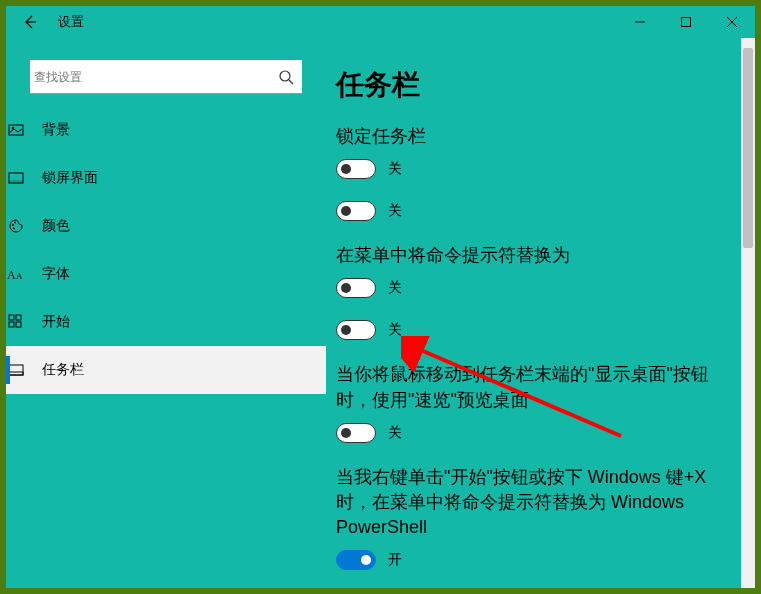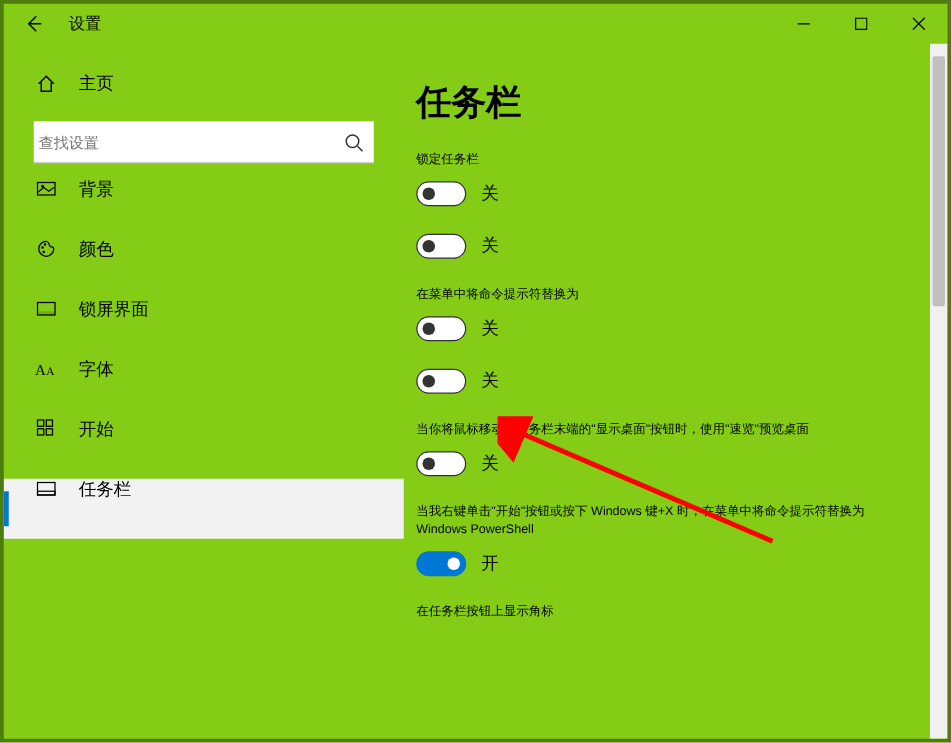--- a/index.html
+++ b/index.html
@@ -13,10 +13,10 @@
   .window {
     width: 761px;
     height: 594px;
-    border: 3px solid #4d7c0f;
+    border: 6px solid #4d7c0f;
     position: relative;
     overflow: hidden;
-    background: #84cc16;
+    background: #14b8a6;
   }
   .titlebar {
     height: 32px;

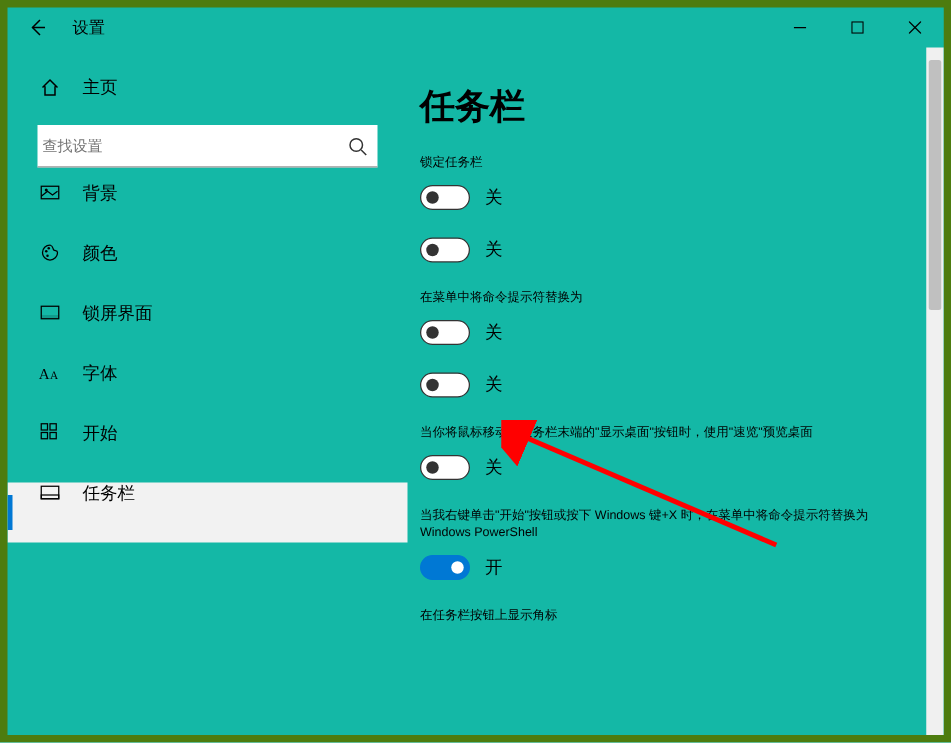--- a/index.html
+++ b/index.html
@@ -236,14 +236,6 @@
   <div class="body">
 
     <div class="sidebar">
-      <div class="home-row">
-        <span class="icon">
-          <svg width="16" height="16" viewBox="0 0 16 16">
-              <path d="M2 8 L8 2 L14 8 M4 7 V14 H12 V7" stroke="#000" stroke-width="1.2" fill="none"></path>
-            </svg>
-        </span>
-        <span>主页</span>
-      </div>
 
       <div class="search-wrap">
         <div class="search">

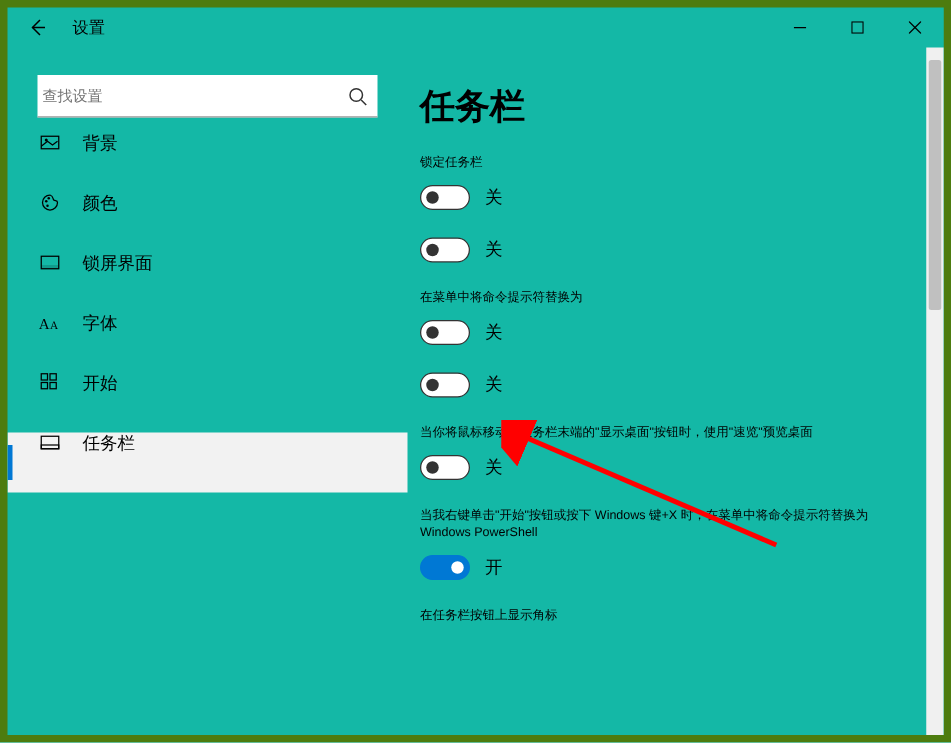--- a/index.html
+++ b/index.html
@@ -104,9 +104,8 @@
   }
   .nav-item {
     display: flex;
-    align-items: flex-start;
+    align-items: center;
     height: 48px;
-    padding-left: 24px;
     cursor: pointer;
     position: relative;
   }

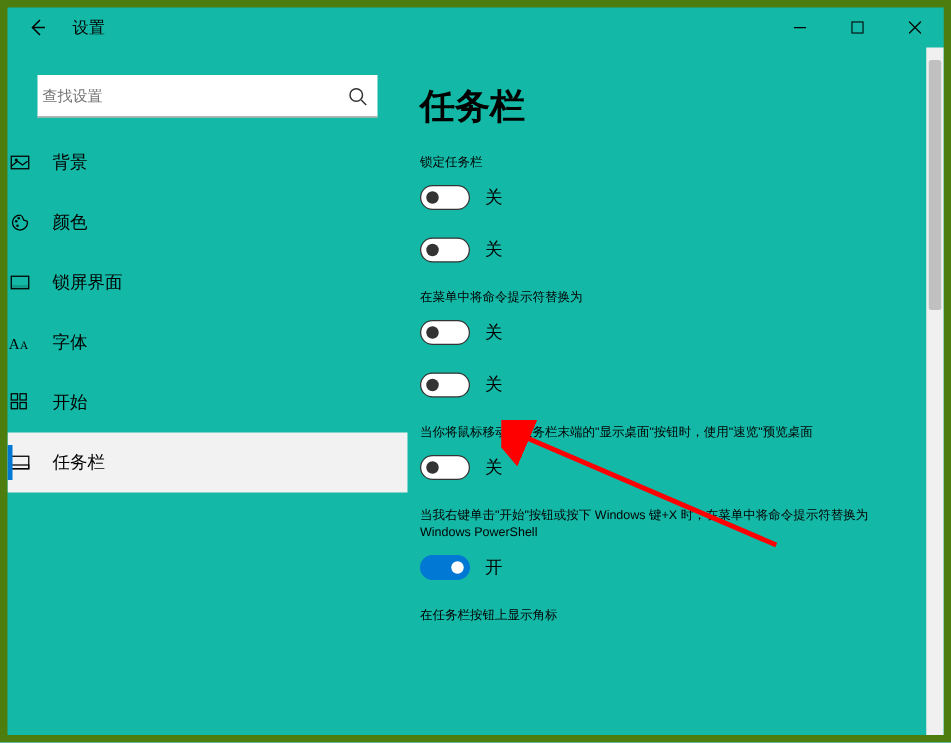--- a/index.html
+++ b/index.html
@@ -136,7 +136,7 @@
     margin-bottom: 22px;
   }
   .setting-label {
-    font-size: 10px;
+    font-size: 18px;
     margin-bottom: 10px;
     line-height: 1.4;
   }

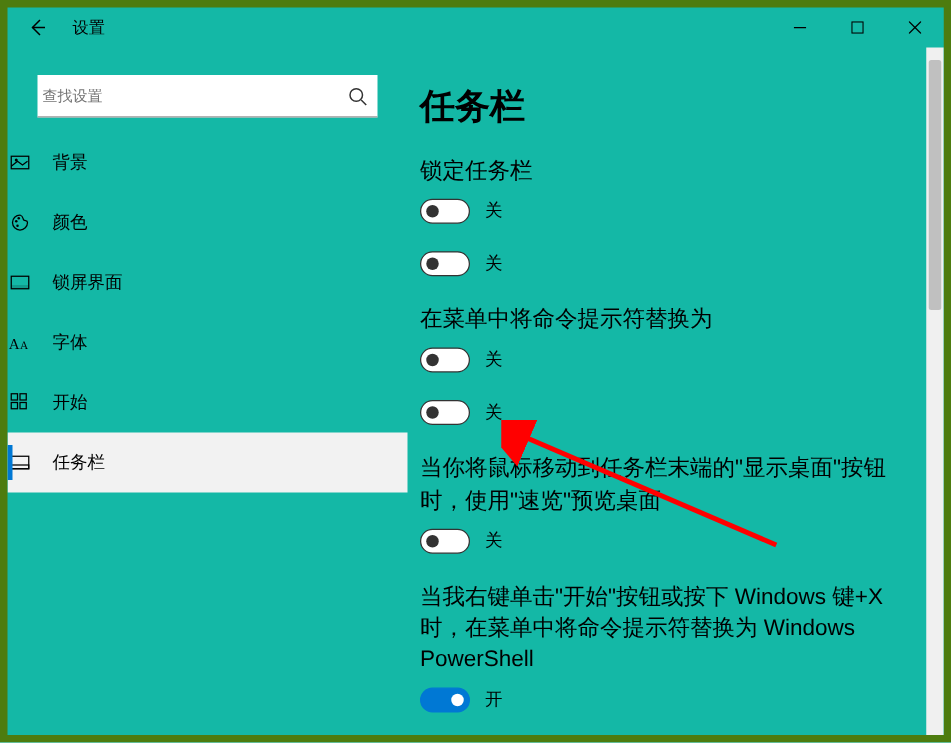--- a/index.html
+++ b/index.html
@@ -263,6 +263,15 @@
         <div class="nav-item">
           <span class="icon">
             <svg width="16" height="16" viewBox="0 0 16 16">
+                <rect x="1" y="3" width="14" height="10" stroke="#000" fill="none"></rect>
+                <rect x="1" y="10" width="14" height="3" fill="#000" opacity="0.15"></rect>
+              </svg>
+          </span>
+          <span>锁屏界面</span>
+        </div>
+        <div class="nav-item">
+          <span class="icon">
+            <svg width="16" height="16" viewBox="0 0 16 16">
                 <path d="M8 2 A6 6 0 1 0 14 8 C14 6 12 7 11 6 C10 5 11 3 8 2 Z" stroke="#000" fill="none"></path>
                 <circle cx="5" cy="7" r="1" fill="#000"></circle>
                 <circle cx="7" cy="4.5" r="1" fill="#000"></circle>
@@ -270,15 +279,6 @@
               </svg>
           </span>
           <span>颜色</span>
-        </div>
-        <div class="nav-item">
-          <span class="icon">
-            <svg width="16" height="16" viewBox="0 0 16 16">
-                <rect x="1" y="3" width="14" height="10" stroke="#000" fill="none"></rect>
-                <rect x="1" y="10" width="14" height="3" fill="#000" opacity="0.15"></rect>
-              </svg>
-          </span>
-          <span>锁屏界面</span>
         </div>
         <div class="nav-item">
           <span class="icon">

